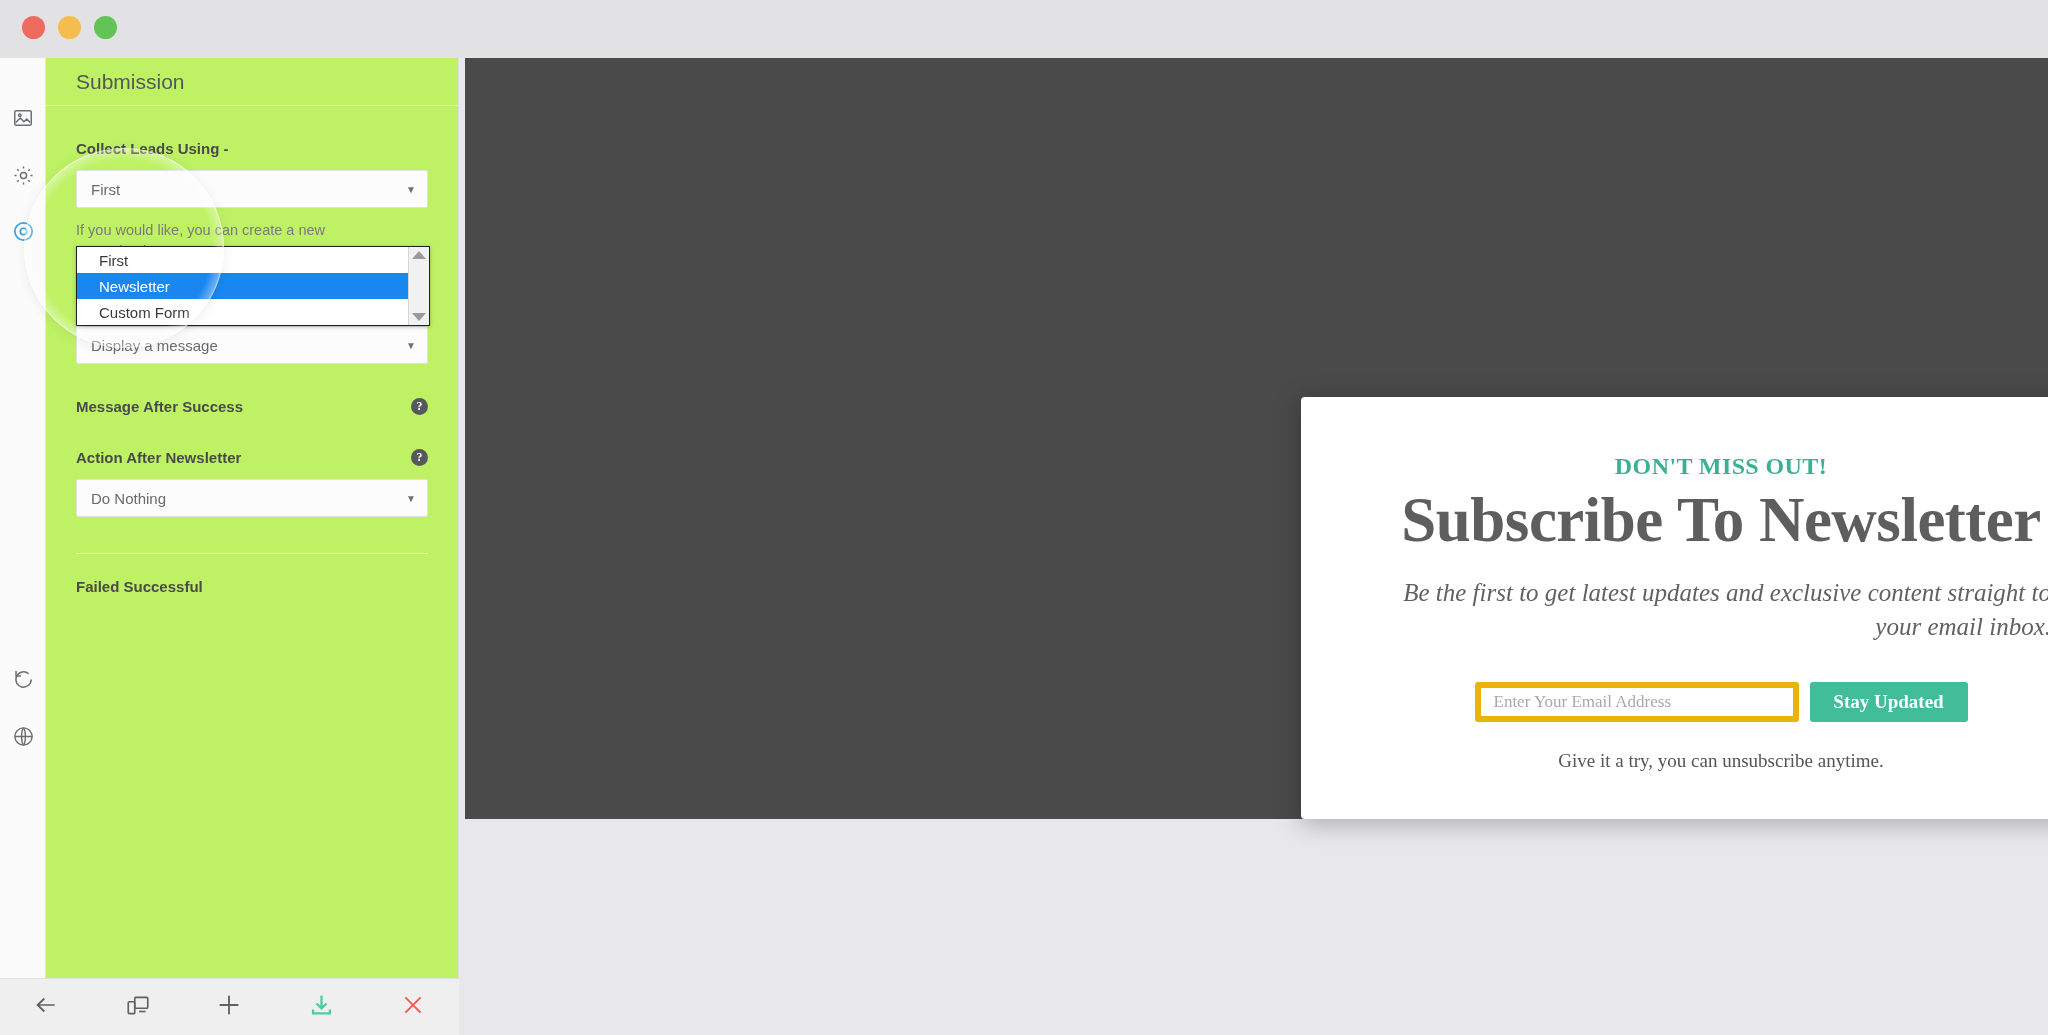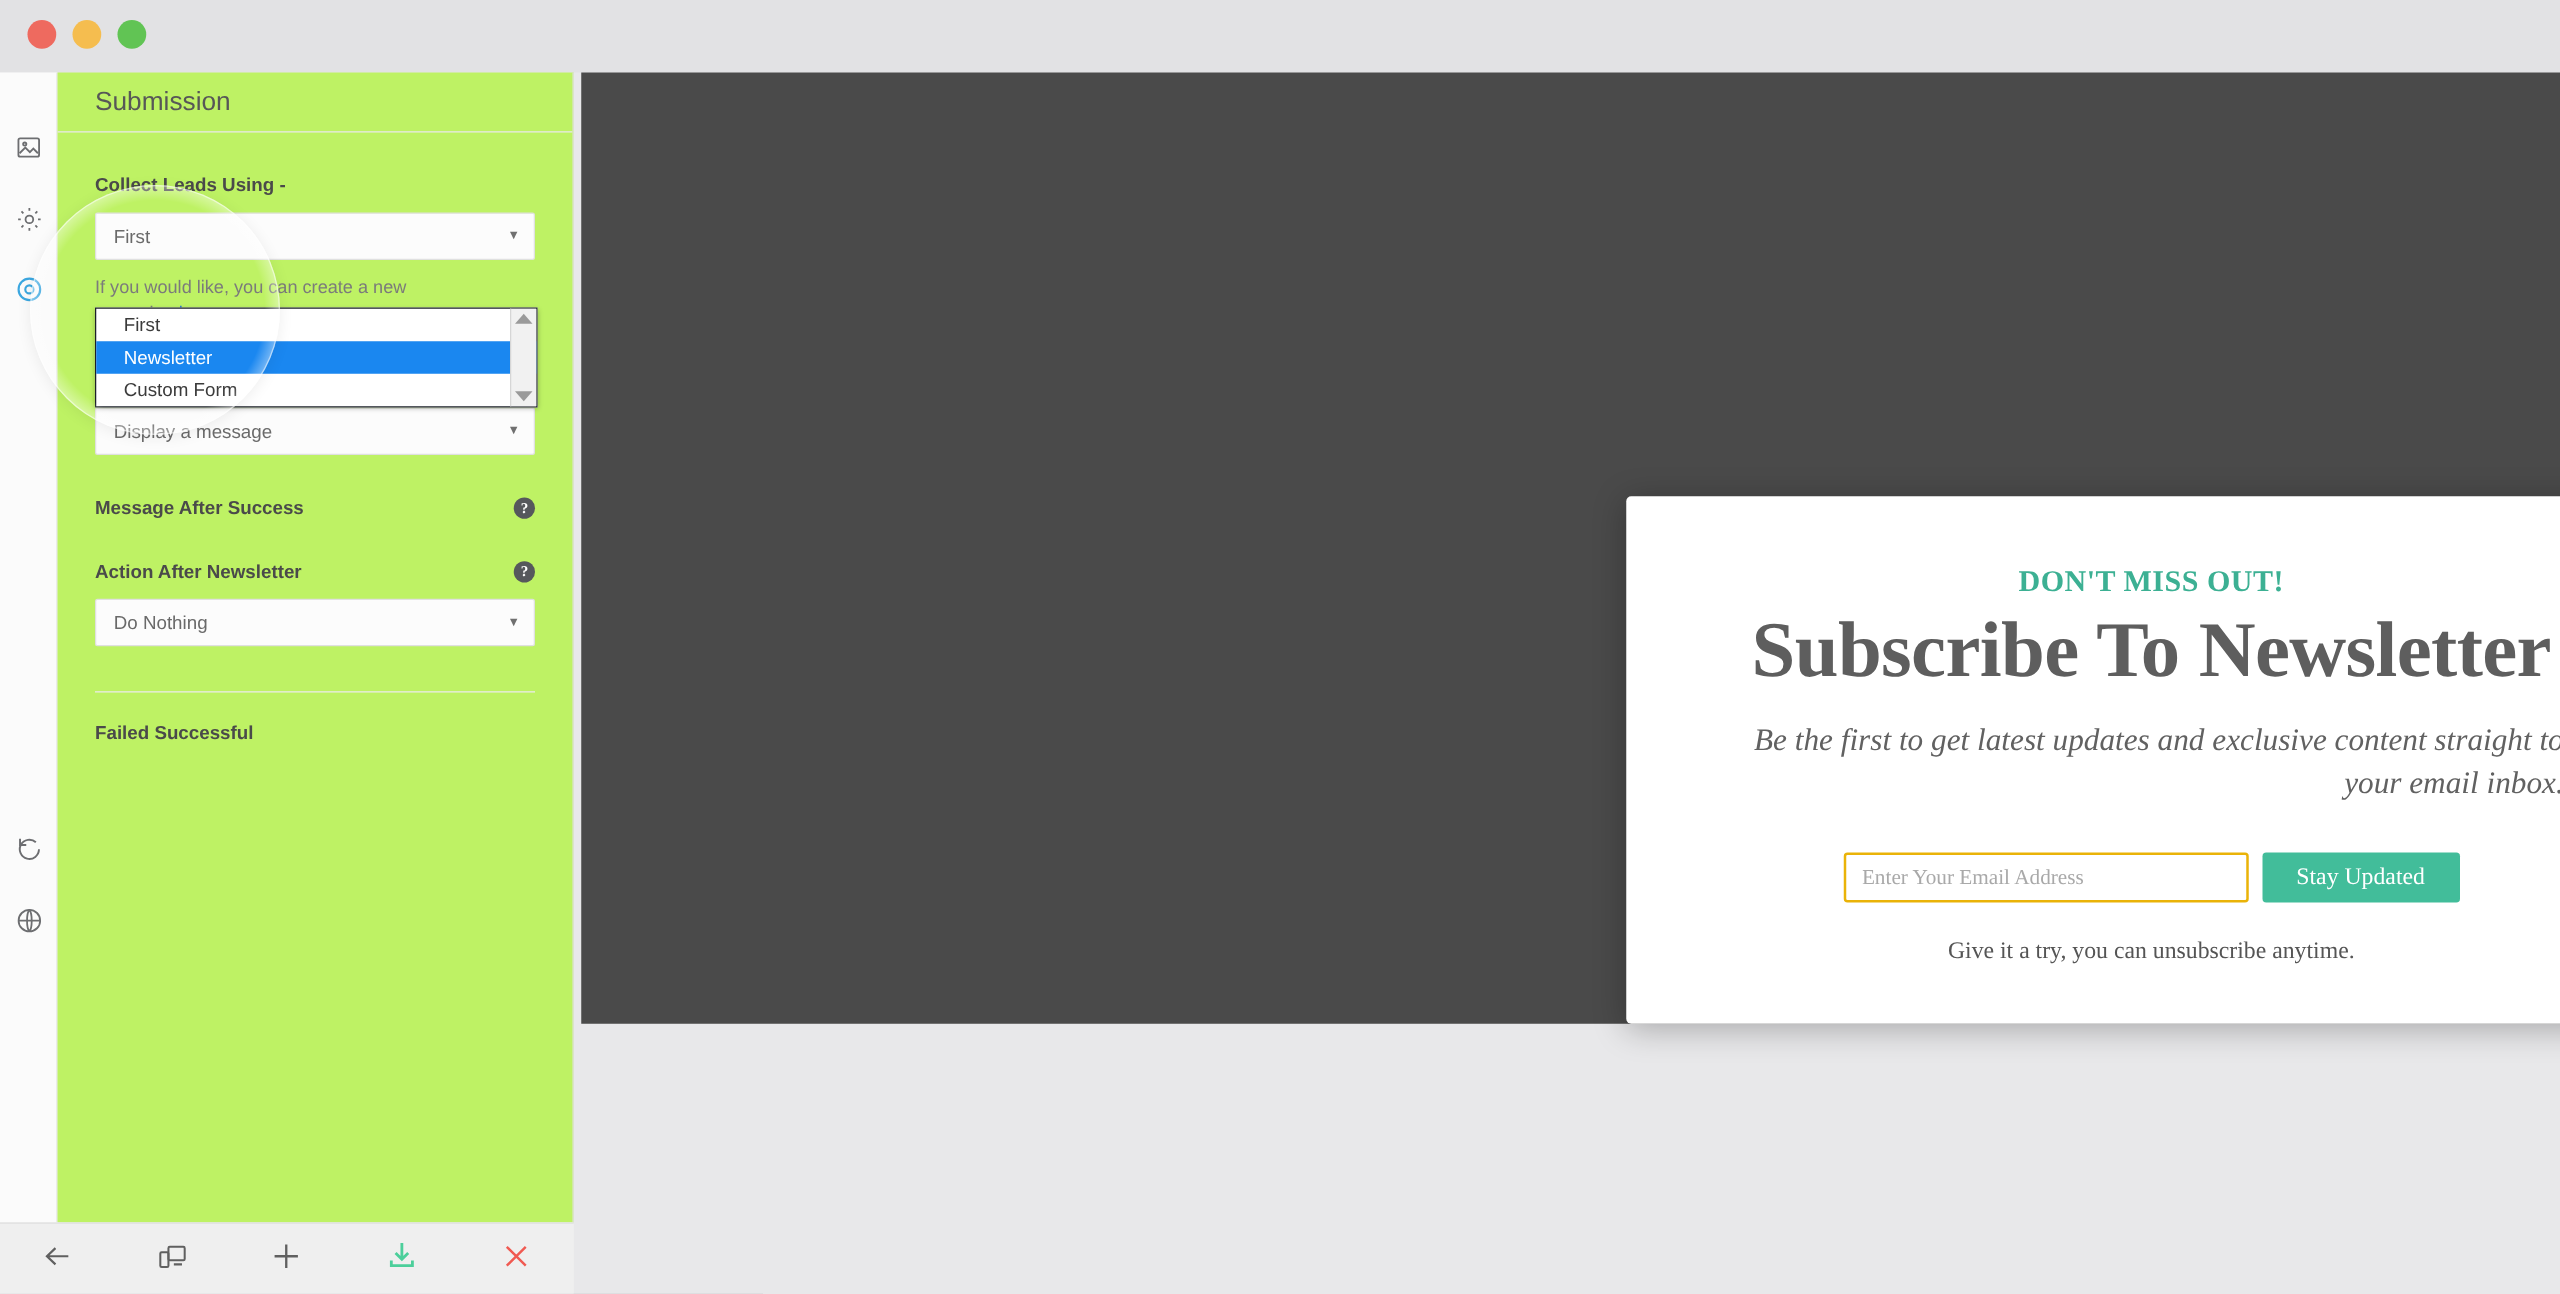--- a/index.html
+++ b/index.html
@@ -175,7 +175,7 @@
     margin-top: 38px; display: flex; justify-content: center; gap: 11px;
   }
   #modal-email {
-    width: 324px; height: 40px; border: 2px solid #eab308; border-radius: 3px;
+    width: 324px; height: 40px; border: 6px solid #eab308; border-radius: 3px;
     padding: 0 13px; font-size: 17px; color: #0369a1;
     font-family: "Liberation Serif", serif; background: #fff;
   }

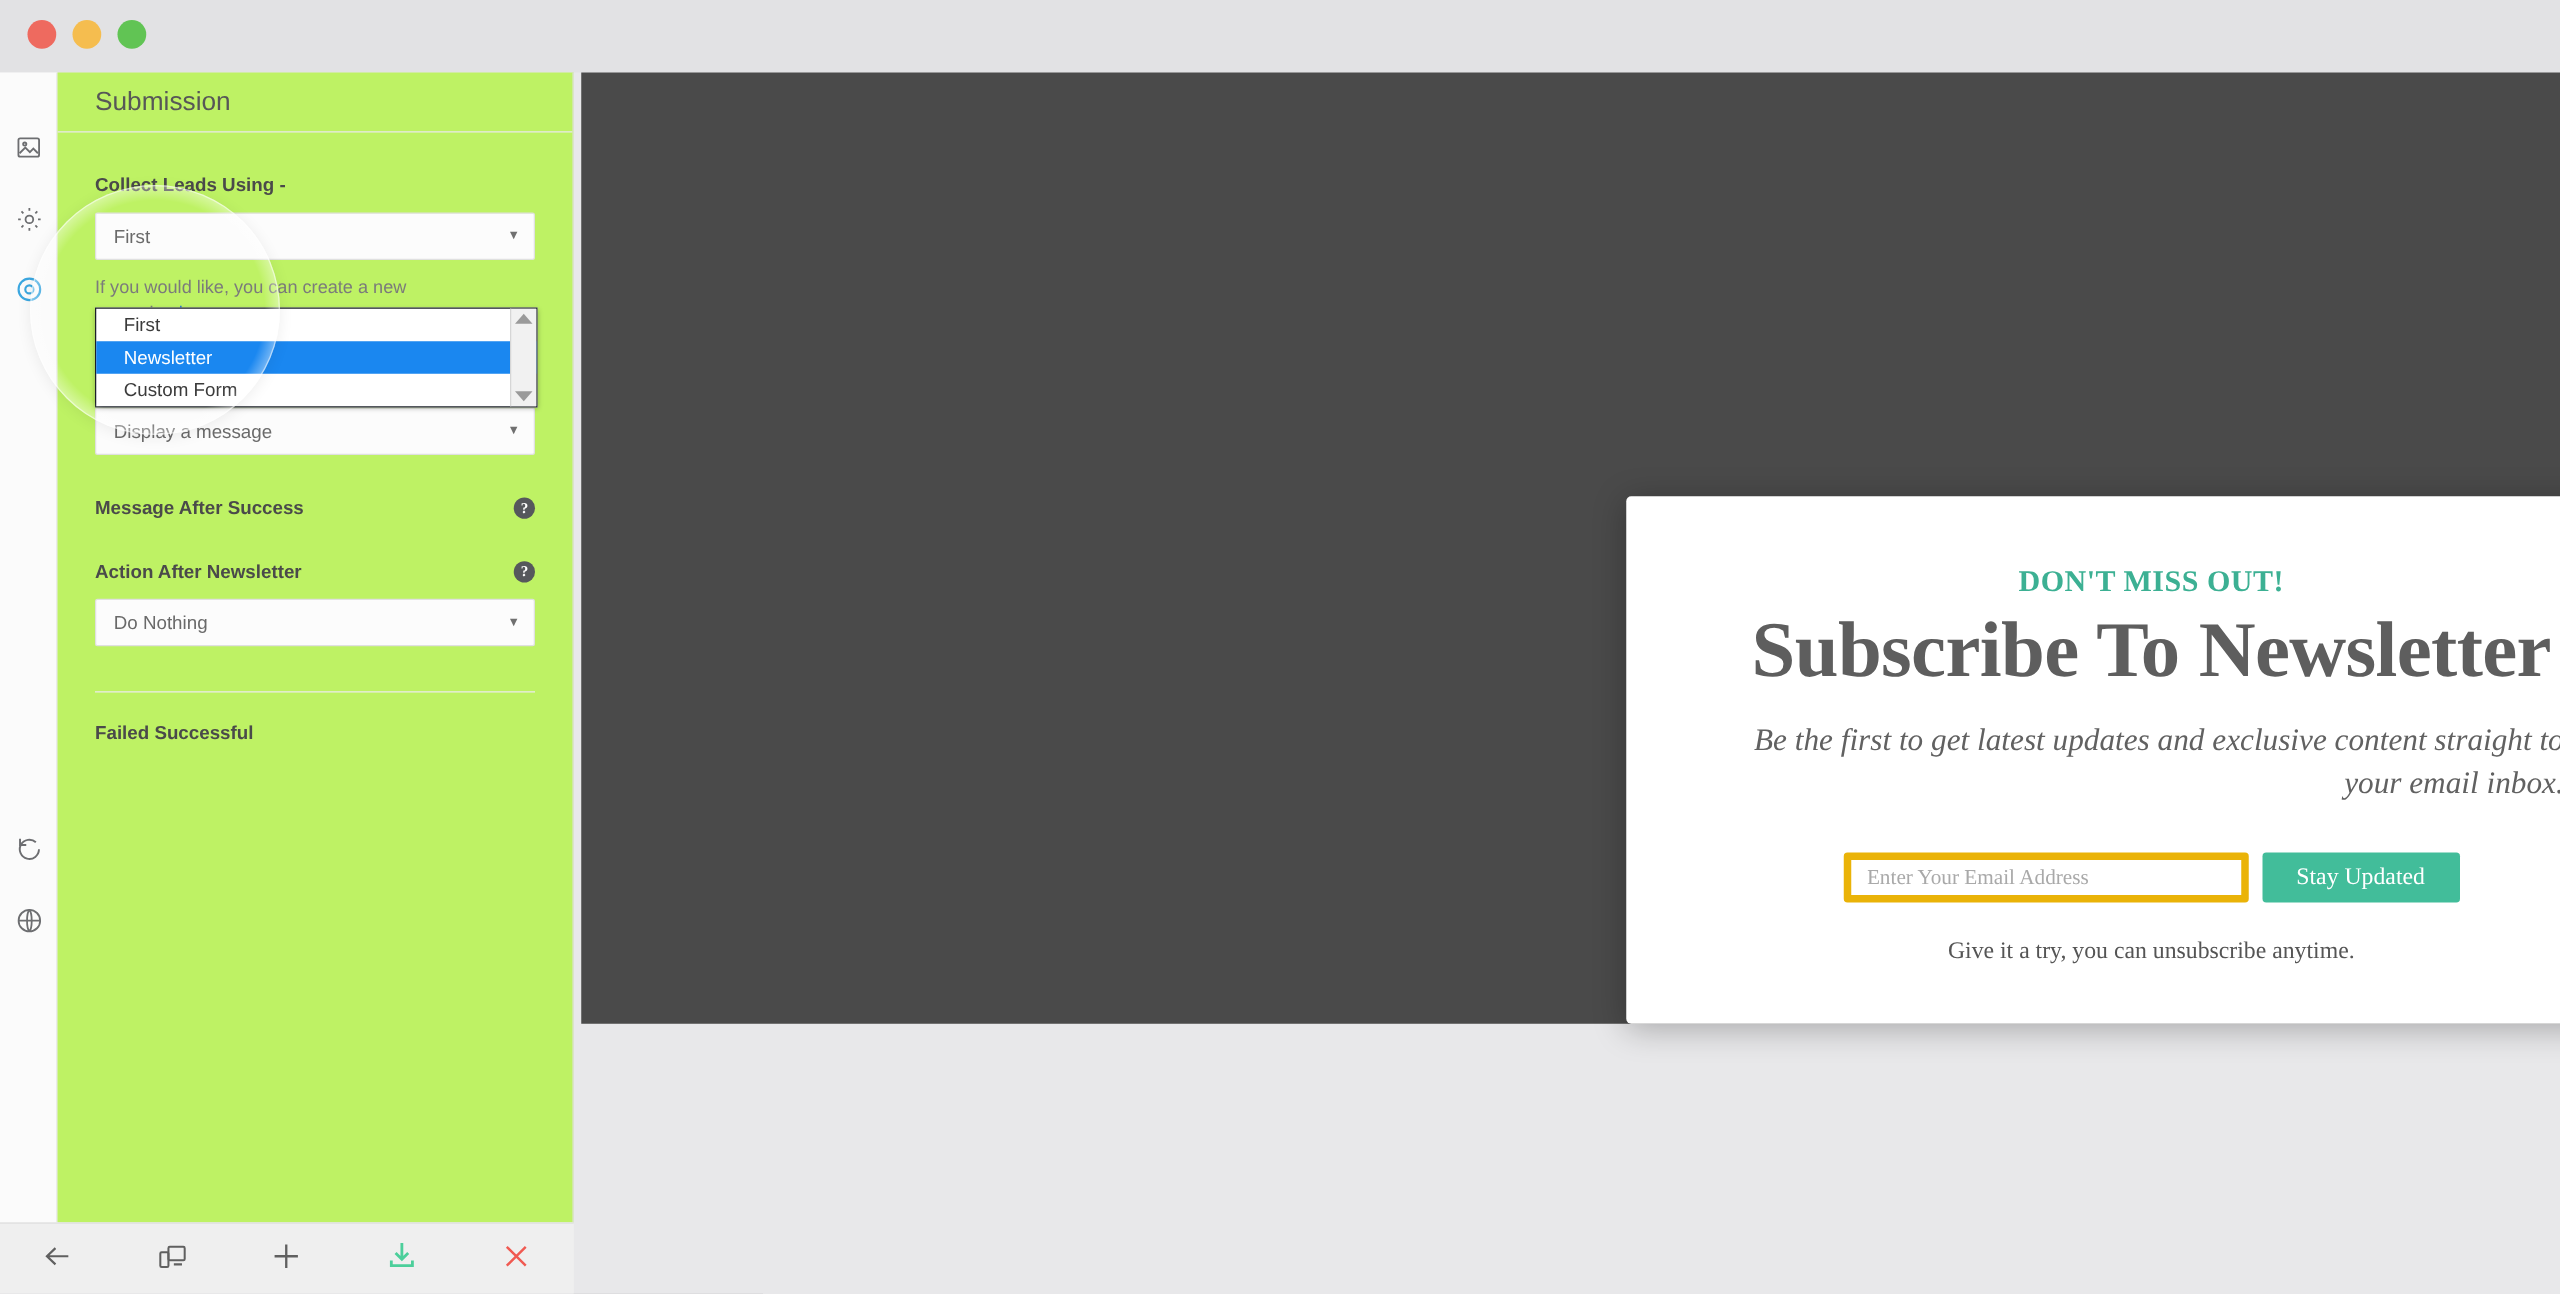--- a/index.html
+++ b/index.html
@@ -182,7 +182,7 @@
   #modal-email::placeholder { color: #a9a9a9; }
   #modal-submit {
     width: 158px; height: 40px; border: none; border-radius: 3px;
-    background: #42bd9a; color: #ffffff; font-size: 19px; font-weight: 400;
+    background: #42bd9a; color: #ffffff; font-size: 19px; font-weight: 700;
     font-family: "Liberation Serif", serif; cursor: pointer;
   }
   #modal-foot {

